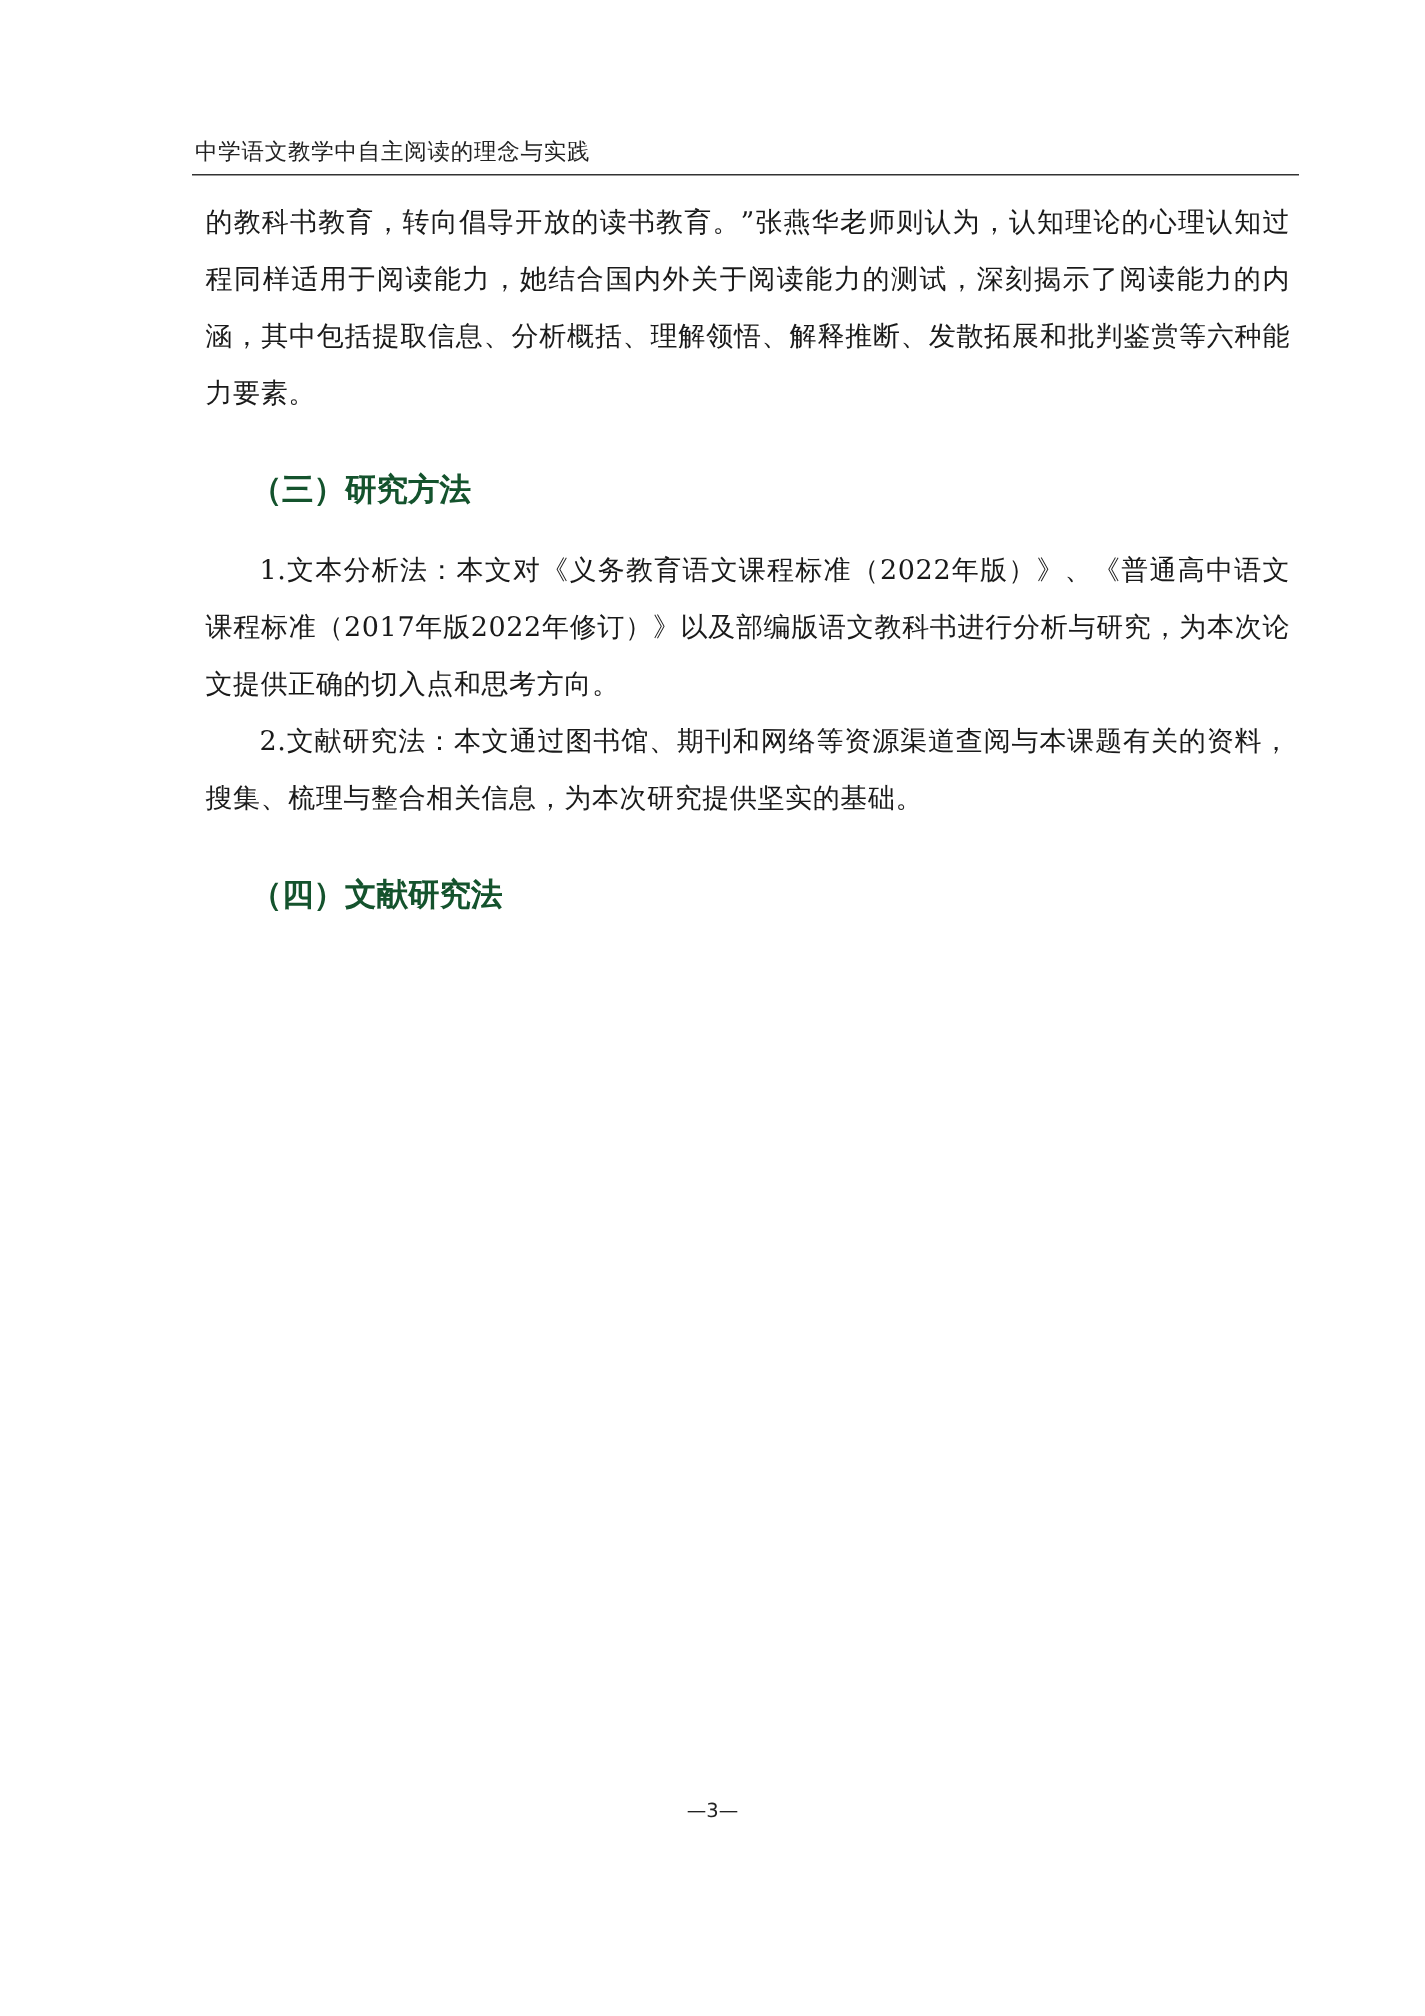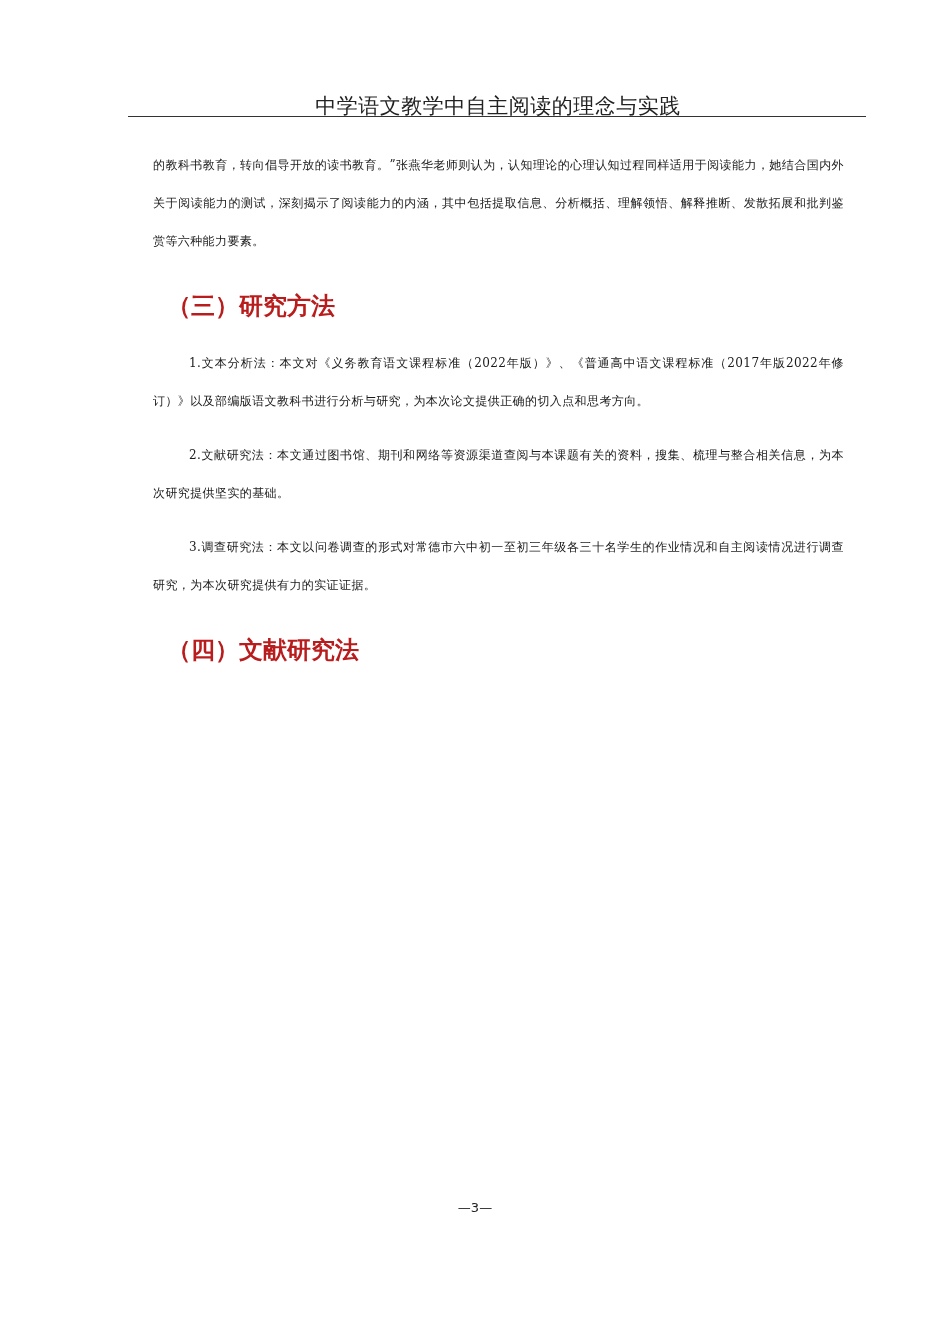--- a/index.html
+++ b/index.html
@@ -5,8 +5,8 @@
   html, body { margin: 0; padding: 0; background: #ffffff; }
   body { width: 950px; height: 1344px; position: relative; overflow: hidden;
          font-family: "DejaVu Serif", "Liberation Serif", serif; color: #1a1a1a; }
-  .header-title { position: absolute; left: 130px; width: 736px; top: 92px; text-align: center;
-                  font-size: 21px; letter-spacing: 0.5px; color: #222; }
+  .header-title { position: absolute; left: 130px; width: 736px; top: 92px; text-align: left;
+                  font-size: 15px; letter-spacing: 0.5px; color: #222; }
   .header-rule { position: absolute; left: 128px; width: 738px; top: 116px; height: 0;
                  border-top: 1.5px solid #333; }
   .body { position: absolute; left: 137px; width: 723px; top: 130px; }

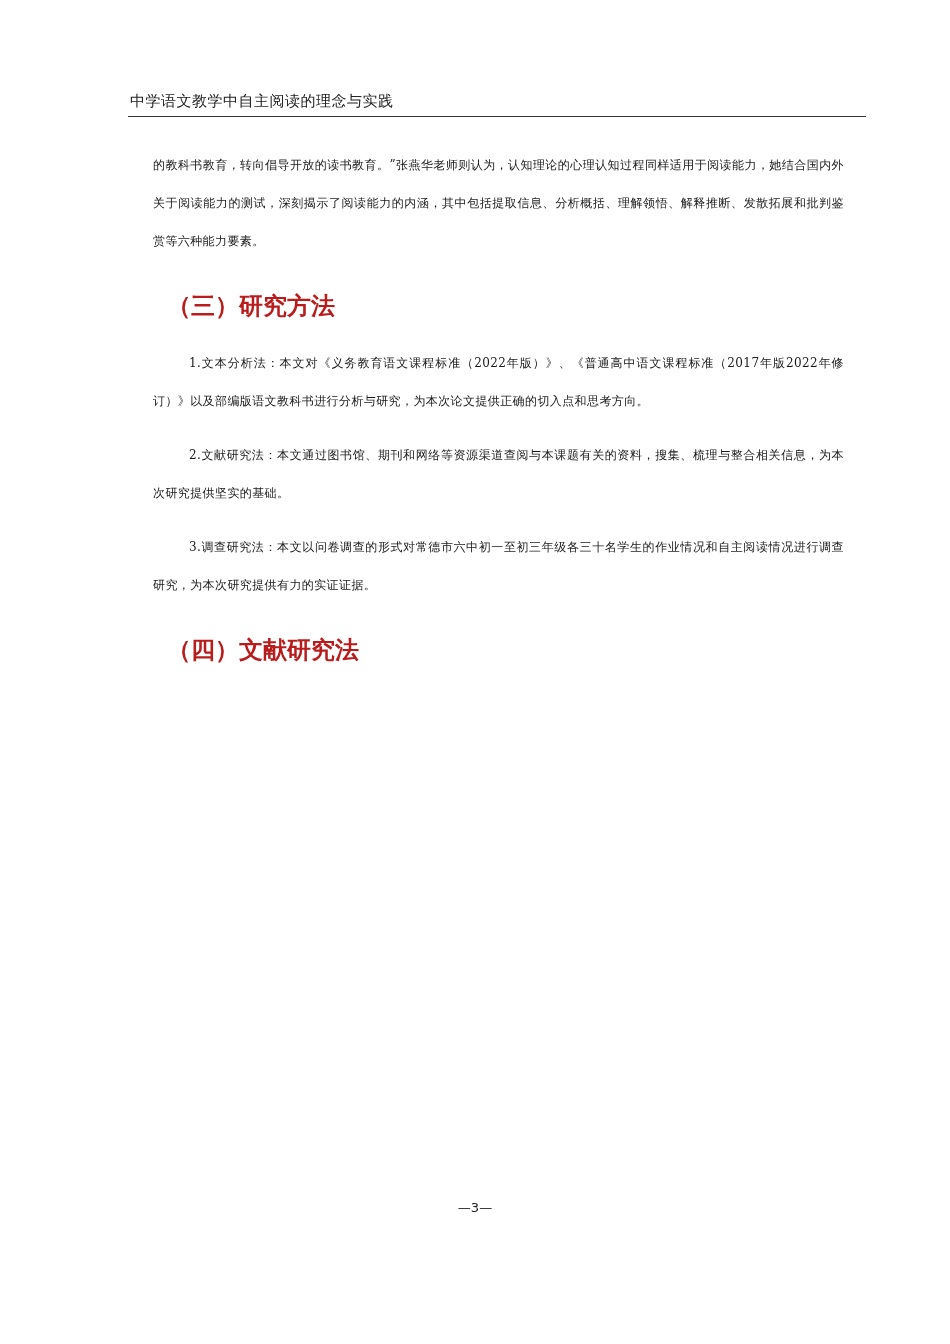--- a/index.html
+++ b/index.html
@@ -10,7 +10,7 @@
   .header-rule { position: absolute; left: 128px; width: 738px; top: 116px; height: 0;
                  border-top: 1.5px solid #333; }
   .body { position: absolute; left: 137px; width: 723px; top: 130px; }
-  p.para { margin: 16px; font-size: 12px; line-height: 38px; text-align: justify;
+  p.para { margin: 0; font-size: 18px; line-height: 38px; text-align: justify;
            text-align-last: left; letter-spacing: 0.4px; }
   p.indent { text-indent: 36px; }
   h2.section { margin: 0; font-size: 24px; font-weight: bold;

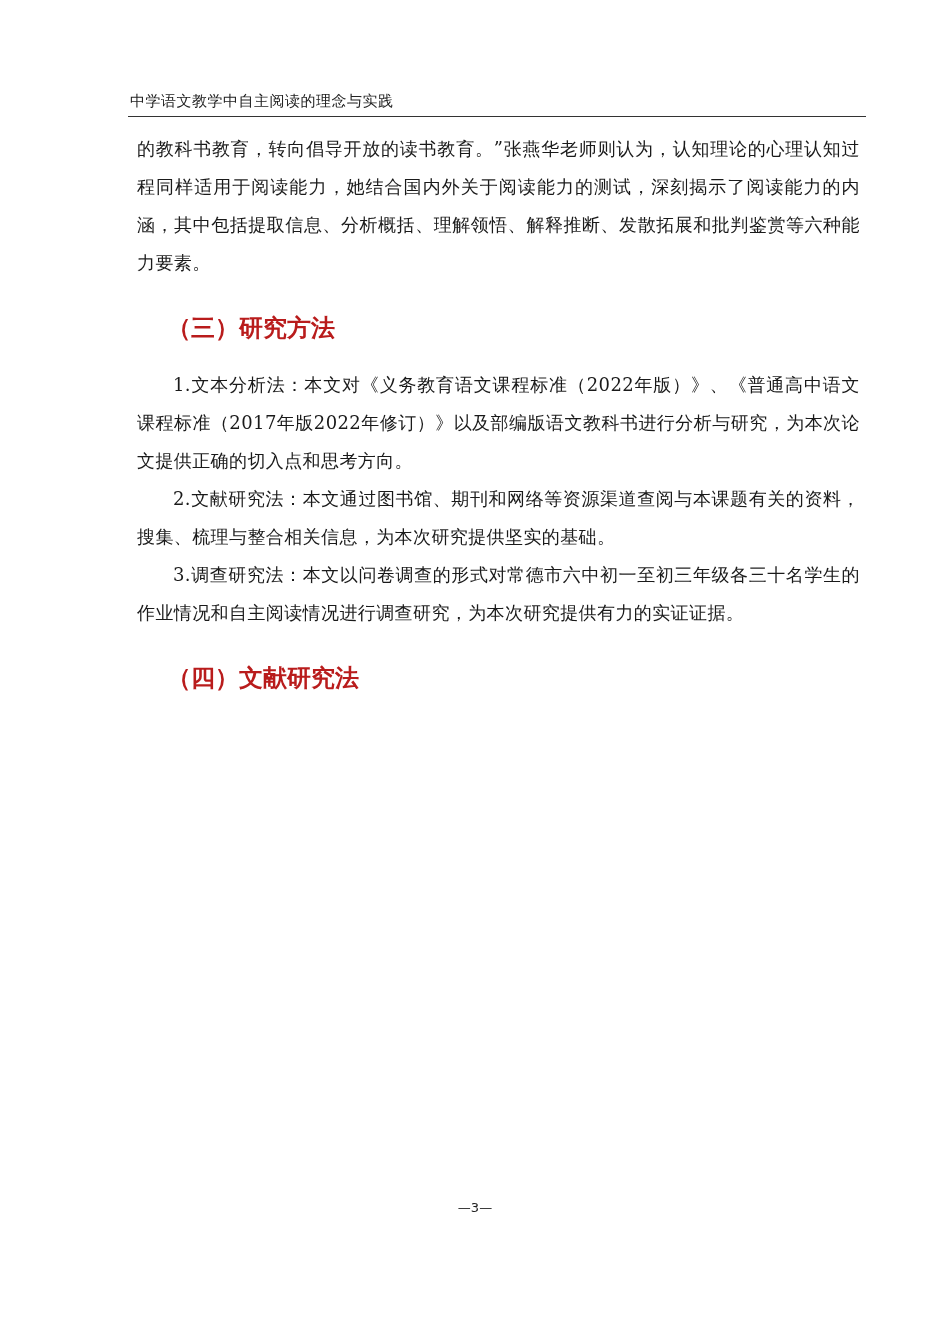--- a/index.html
+++ b/index.html
@@ -13,9 +13,9 @@
   p.para { margin: 0; font-size: 18px; line-height: 38px; text-align: justify;
            text-align-last: left; letter-spacing: 0.4px; }
   p.indent { text-indent: 36px; }
-  h2.section { margin: 0; font-size: 24px; font-weight: bold;
+  h2.section { margin: 0; font-size: 21px; font-weight: bold;
                font-family: "DejaVu Sans", "Liberation Sans", sans-serif; padding-left: 30px;
-               color: #b91c1c; }
+               color: #14532d; }
   .page-num { position: absolute; top: 1200px; left: 0; width: 950px; text-align: center;
               font-size: 13px; font-family: "DejaVu Sans", sans-serif; color: #222; }
 </style>

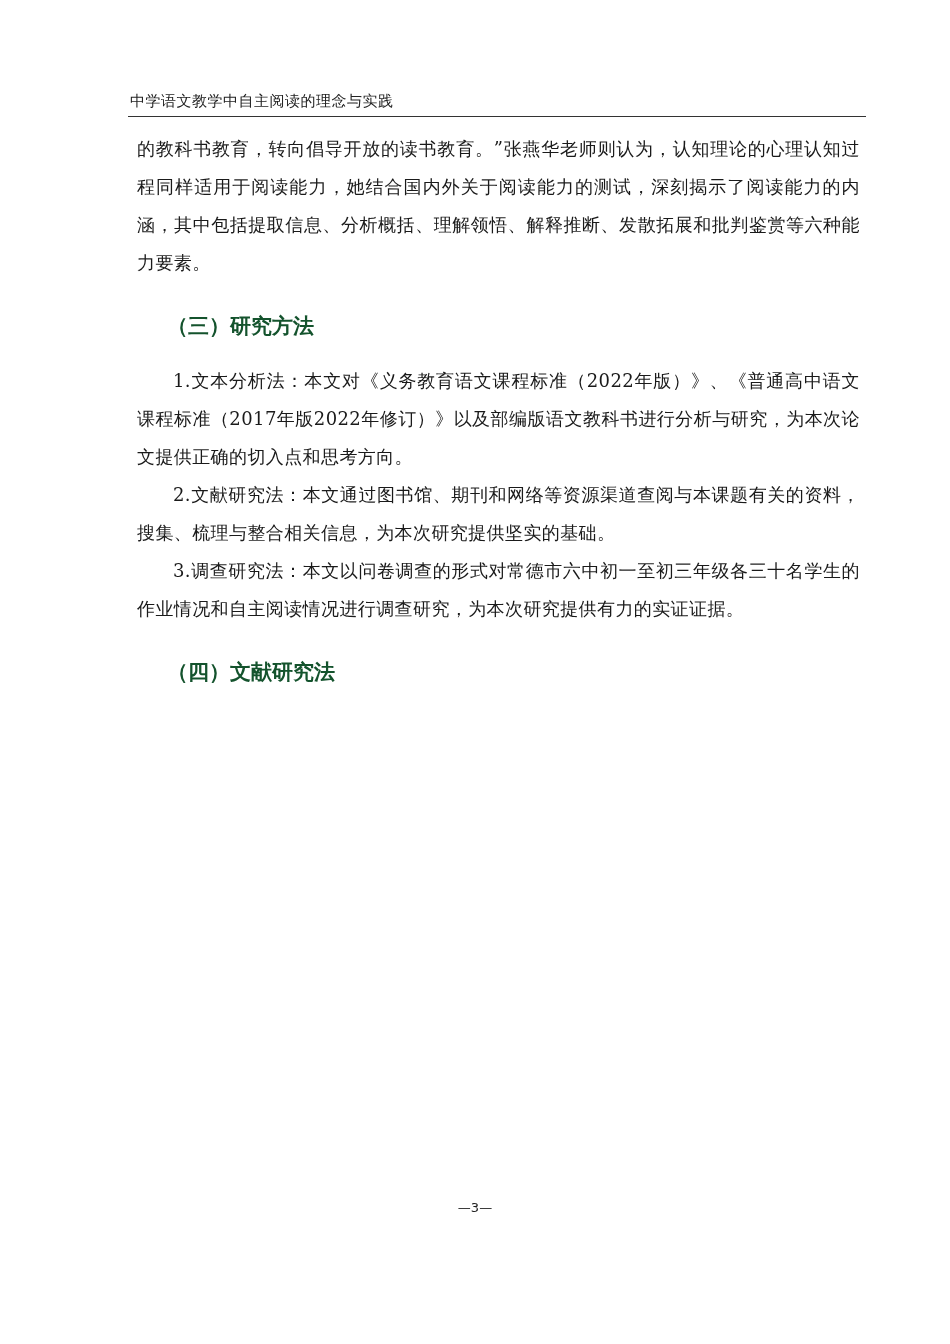--- a/index.html
+++ b/index.html
@@ -31,7 +31,6 @@
   <h2 class="section" style="margin-top:30px;margin-bottom:22px;">（三）研究方法</h2>
   <p class="para indent">1.文本分析法：本文对《义务教育语文课程标准（2022年版）》、《普通高中语文课程标准（2017年版2022年修订）》以及部编版语文教科书进行分析与研究，为本次论文提供正确的切入点和思考方向。</p>
   <p class="para indent">2.文献研究法：本文通过图书馆、期刊和网络等资源渠道查阅与本课题有关的资料，搜集、梳理与整合相关信息，为本次研究提供坚实的基础。</p>
-  <p class="para indent">3.调查研究法：本文以问卷调查的形式对常德市六中初一至初三年级各三十名学生的作业情况和自主阅读情况进行调查研究，为本次研究提供有力的实证证据。</p>
 
   <h2 class="section" style="margin-top:30px;margin-bottom:22px;">（四）文献研究法</h2>
 </div>

